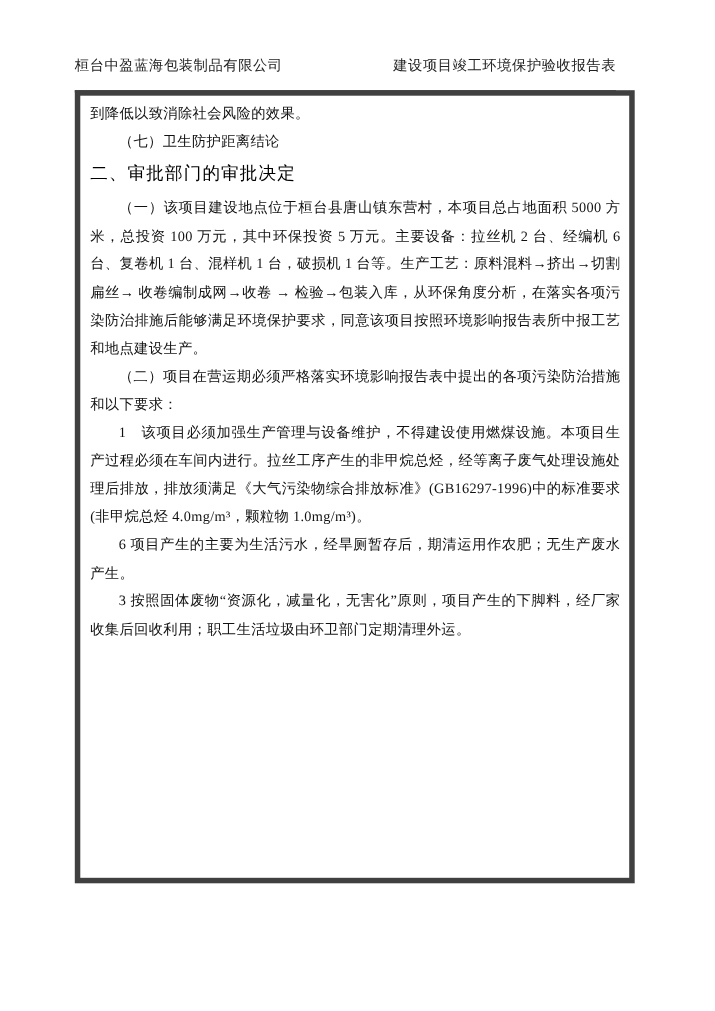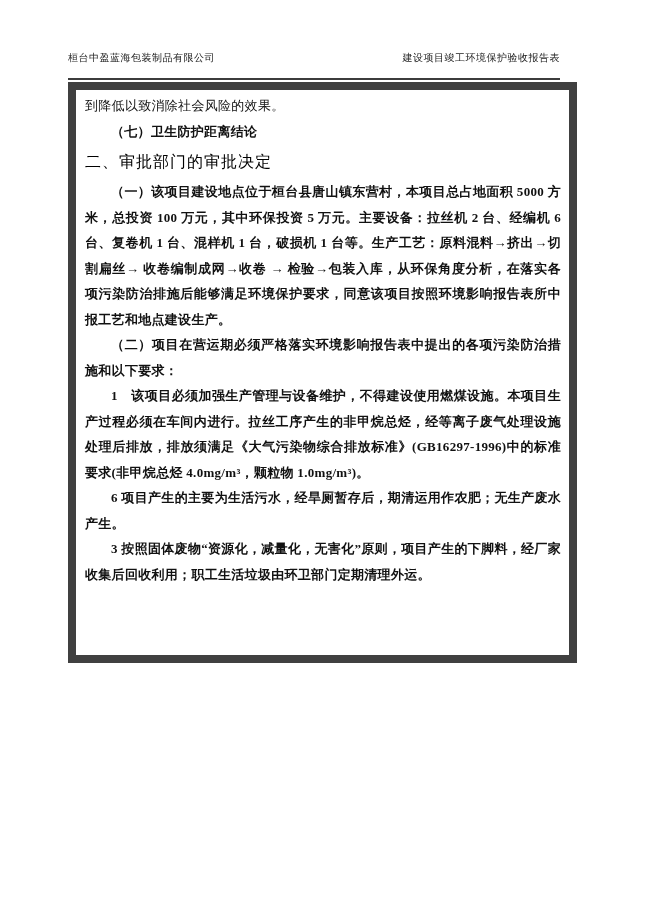--- a/index.html
+++ b/index.html
@@ -24,7 +24,7 @@
     display: flex;
     justify-content: space-between;
     align-items: flex-end;
-    font-size: 10px;
+    font-size: 13px;
     letter-spacing: 0.5px;
     color: #222;
     padding-bottom: 13px;

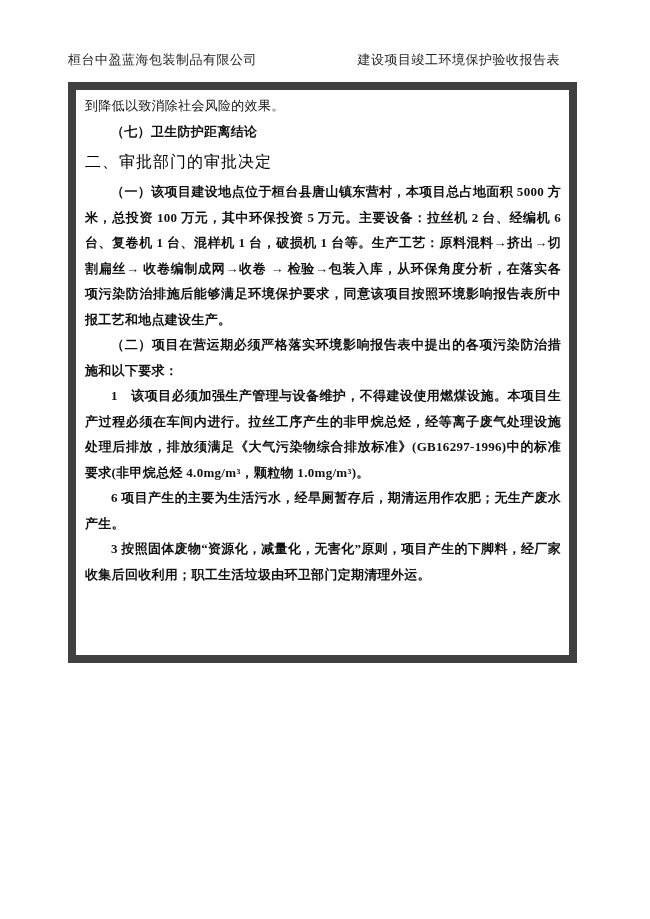--- a/index.html
+++ b/index.html
@@ -36,8 +36,8 @@
     top: 82px;
     left: 68px;
     width: 509px;
-    height: 581px;
-    border: 8px solid #404040;
+    height: 721px;
+    border: 5px solid #404040;
     box-sizing: border-box;
     padding: 3px 8px 12px 9px;
     overflow: hidden;

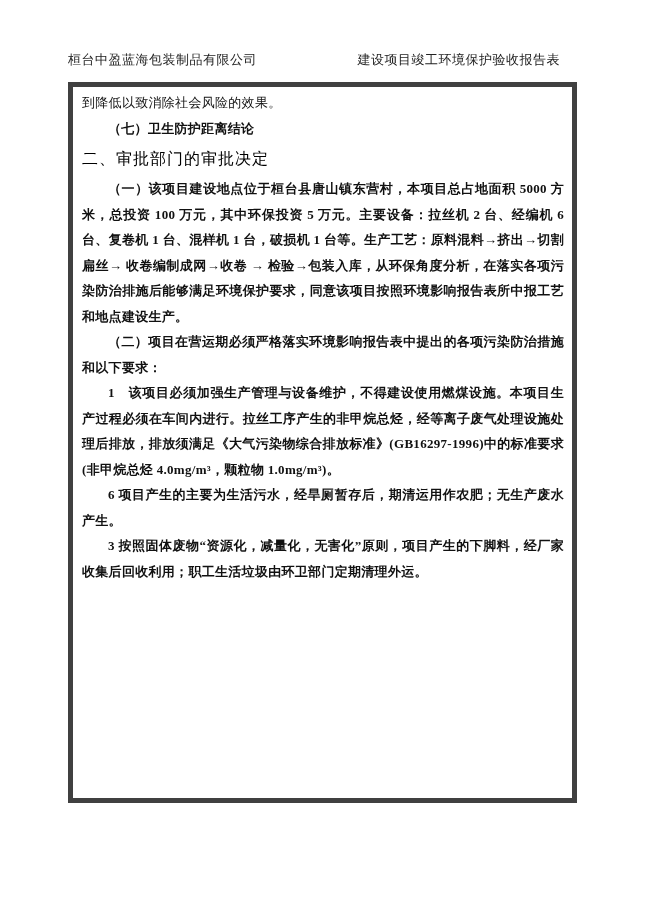--- a/index.html
+++ b/index.html
@@ -52,7 +52,6 @@
   }
   .para.indent {
     text-indent: 2em;
-    font-weight: bold;
   }
   .para.heading {
     font-size: 16px;

